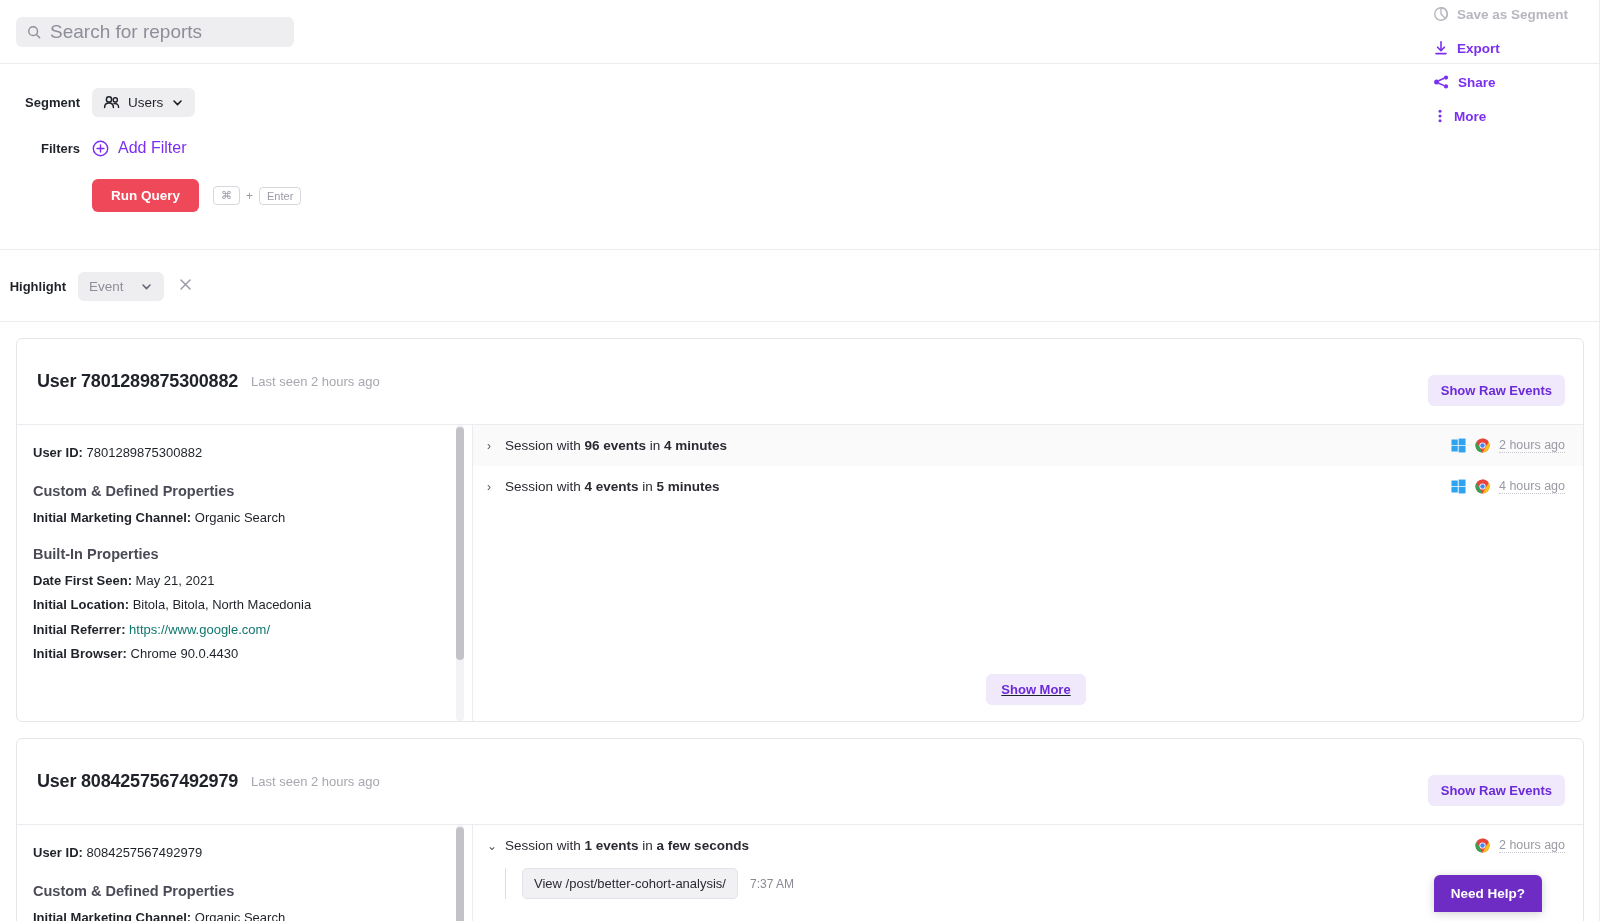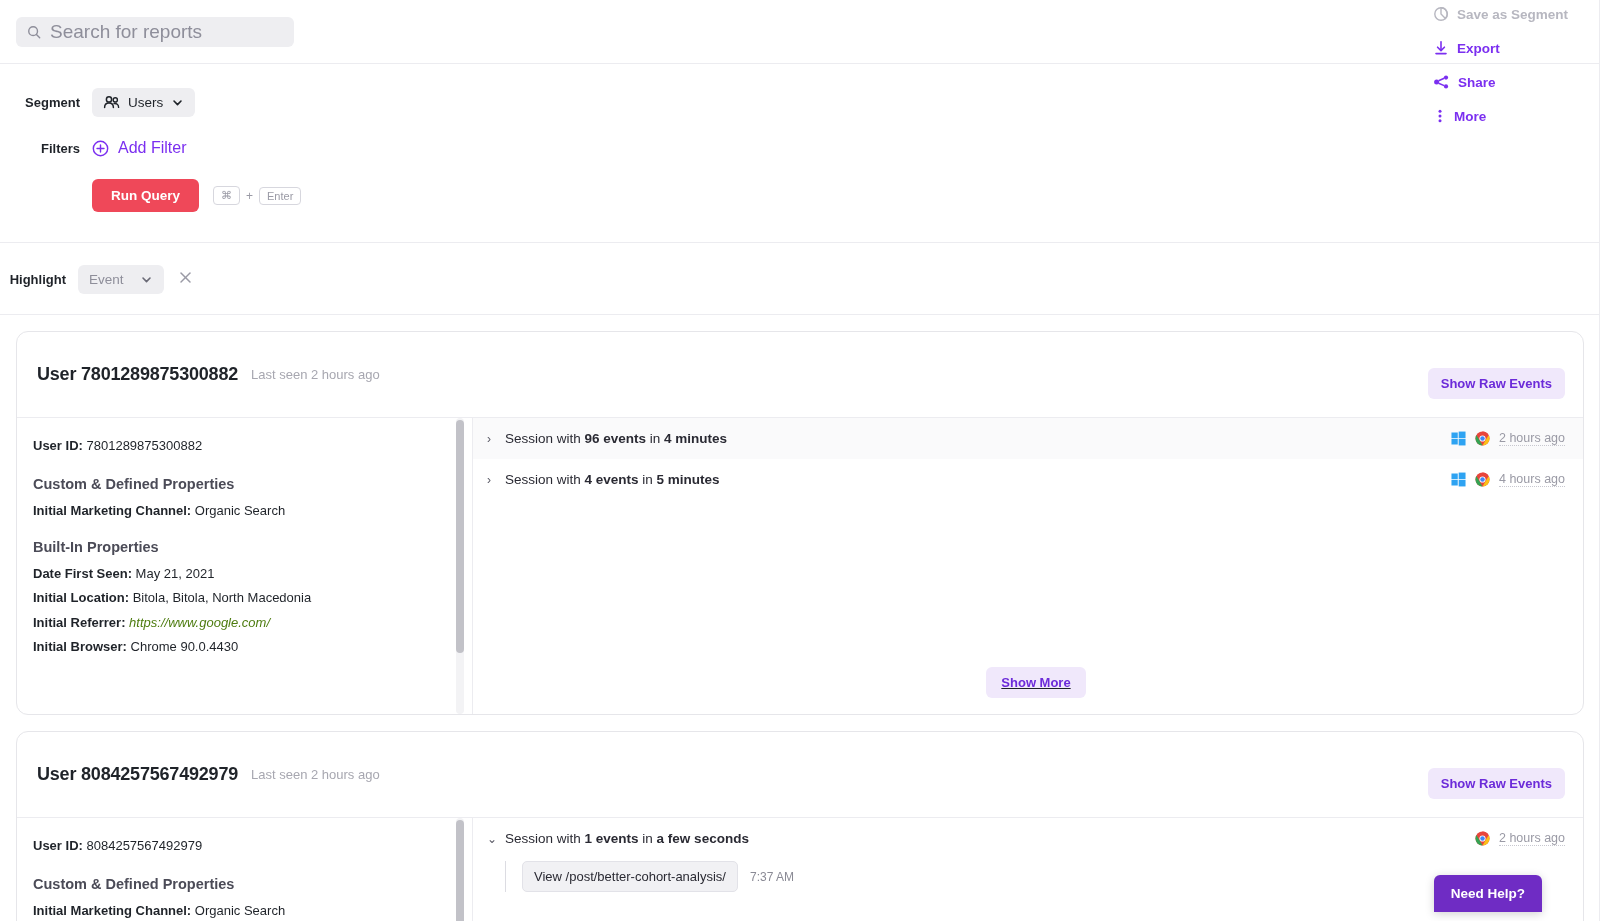--- a/index.html
+++ b/index.html
@@ -51,7 +51,7 @@
   .tb-item.more { gap: 7px; padding-right: 0; }
 
   
-  .query-panel { padding: 24px 0 8px 0; border-bottom: 1px solid #ececf0; }
+  .query-panel { padding: 24px 0 15px 0; border-bottom: 1px solid #ececf0; }
   .row { display: flex; align-items: center; margin-bottom: 22px; }
   .row-label {
     width: 92px; text-align: right; padding-right: 12px;

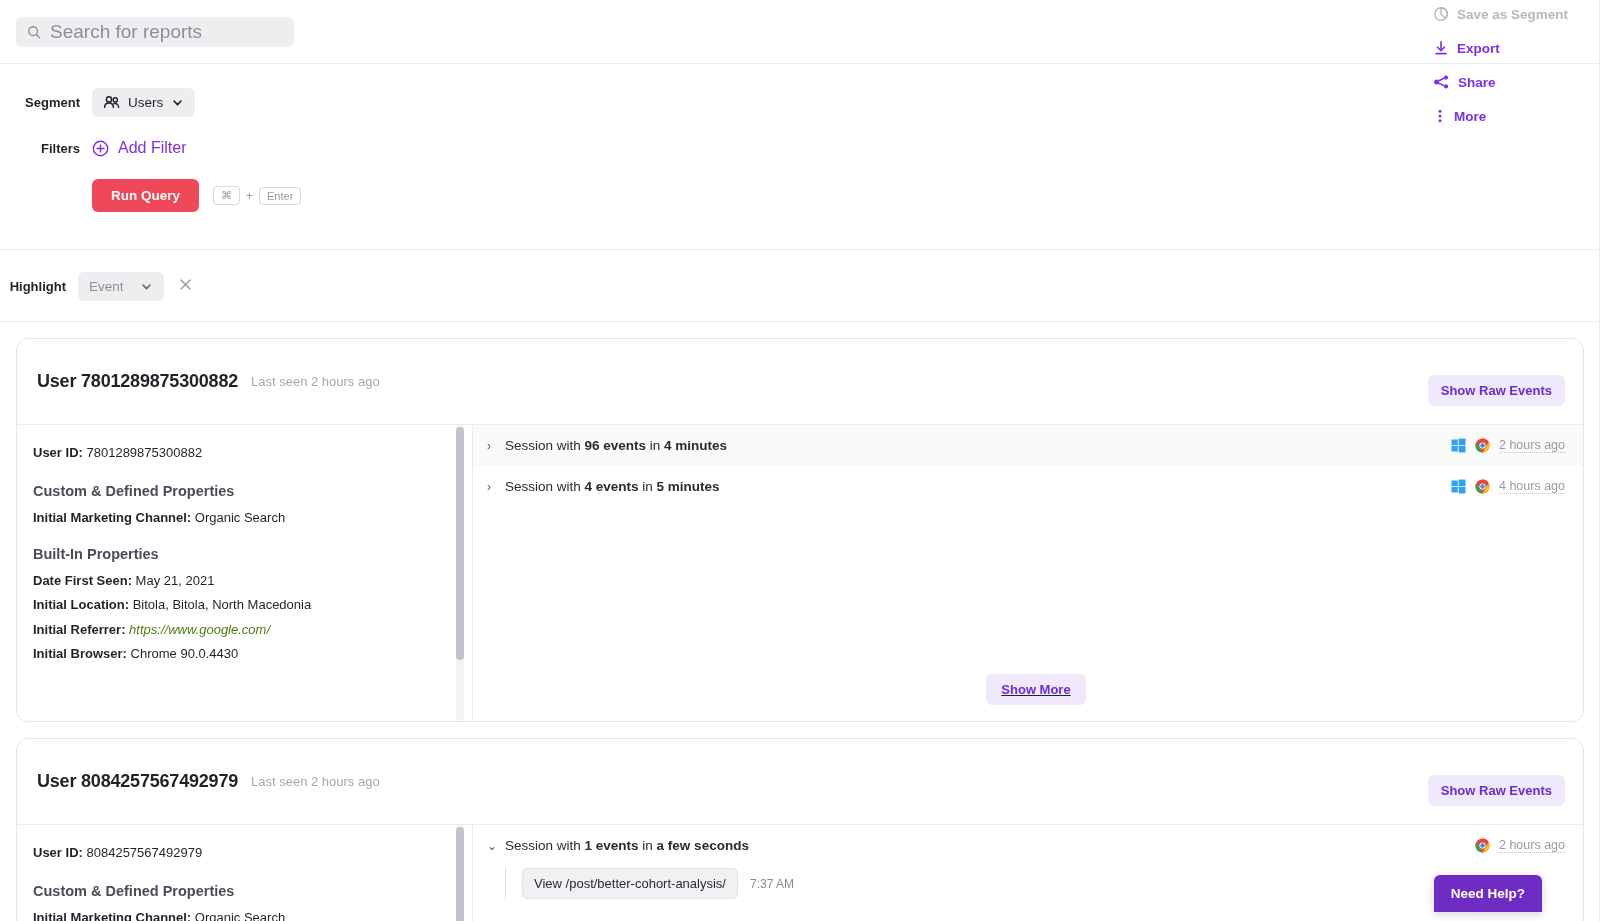--- a/index.html
+++ b/index.html
@@ -100,7 +100,7 @@
   
   .cards { padding: 16px 16px 0 16px; }
   .card {
-    border: 1px solid #e6e6ea; border-radius: 12px;
+    border: 1px solid #e6e6ea; border-radius: 6px;
     background: #fff; margin-bottom: 16px; overflow: hidden;
   }
   .card-head {

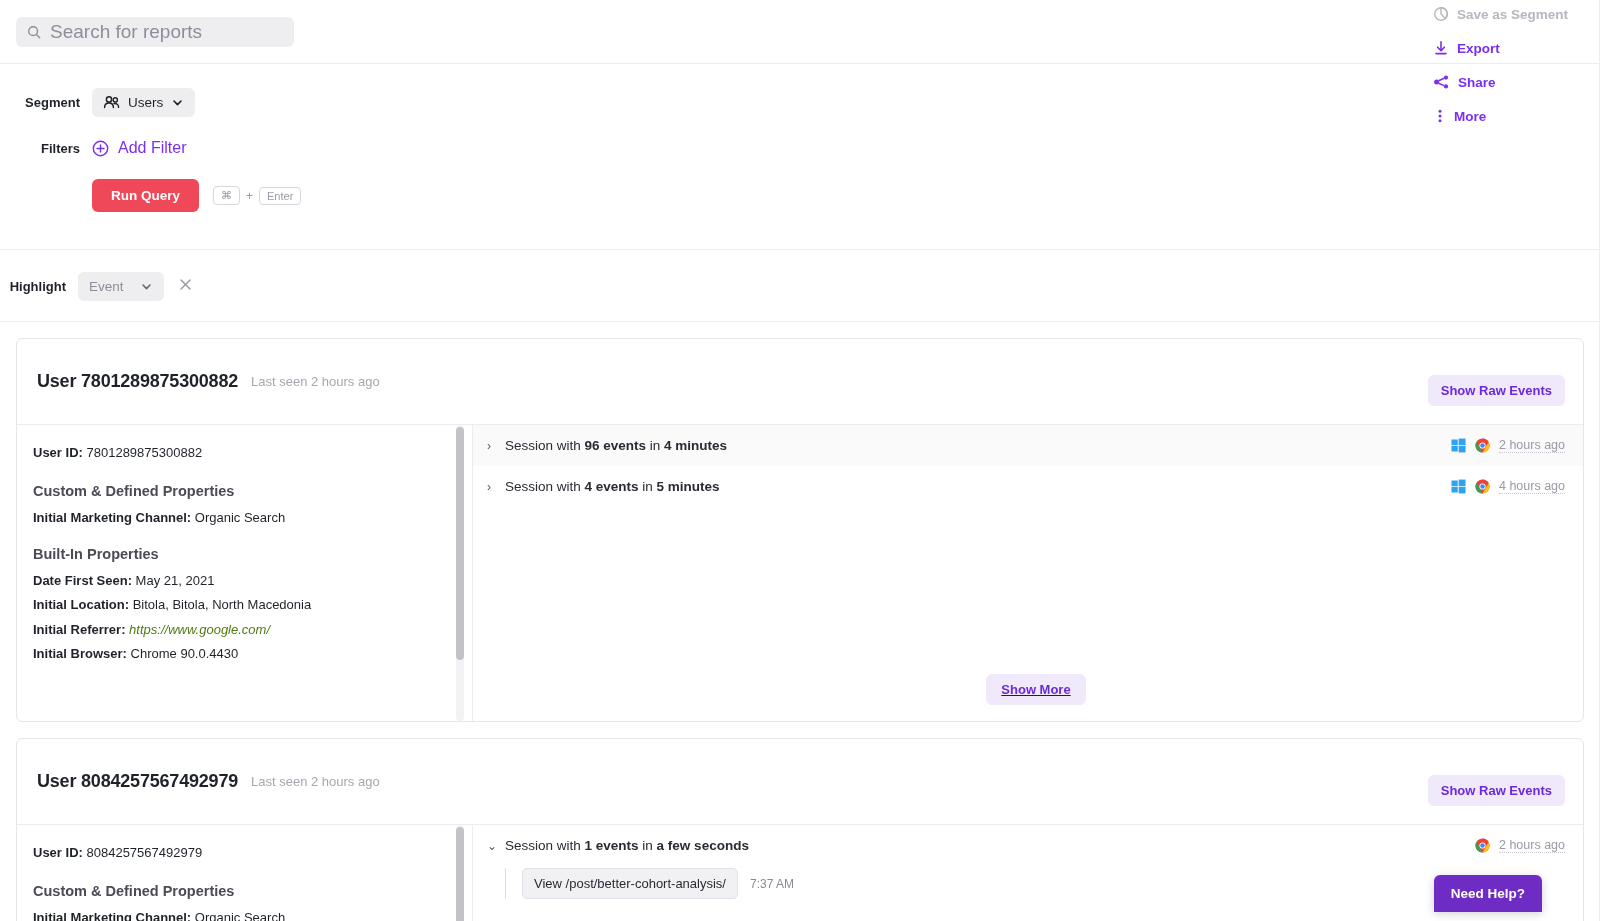--- a/index.html
+++ b/index.html
@@ -130,7 +130,7 @@
     margin: 18px 0 9px 0;
   }
   .p-head.first { margin-top: 20px; }
-  .lnk { color: #4d7c0f; font-style: italic; }
+  .lnk { color: #0f766e; }
   .sb-track {
     position: absolute; right: 8px; width: 8px;
     background: #f3f3f5; border-radius: 4px;

